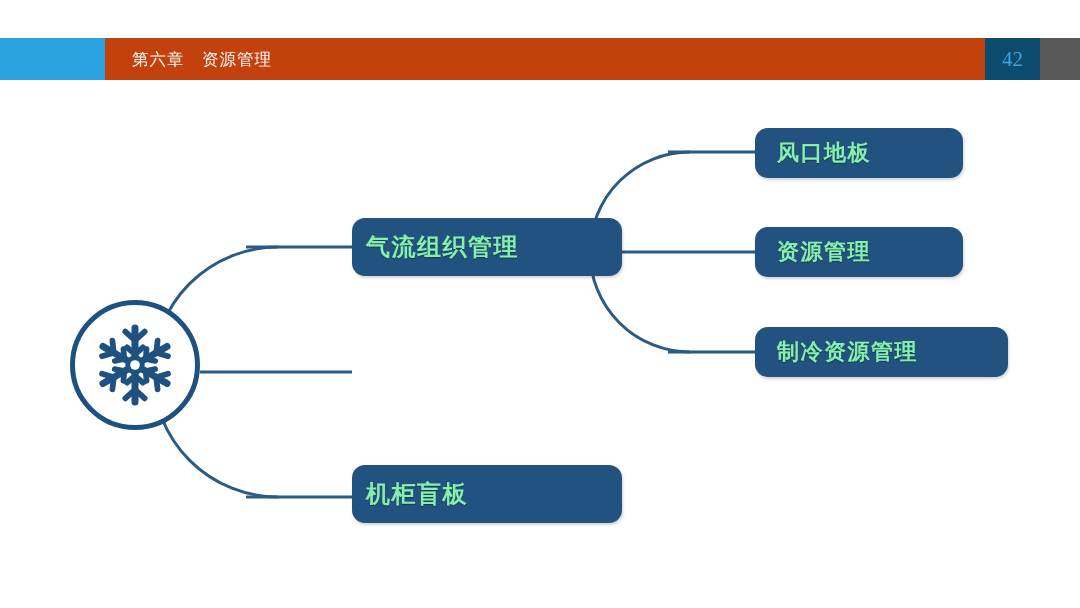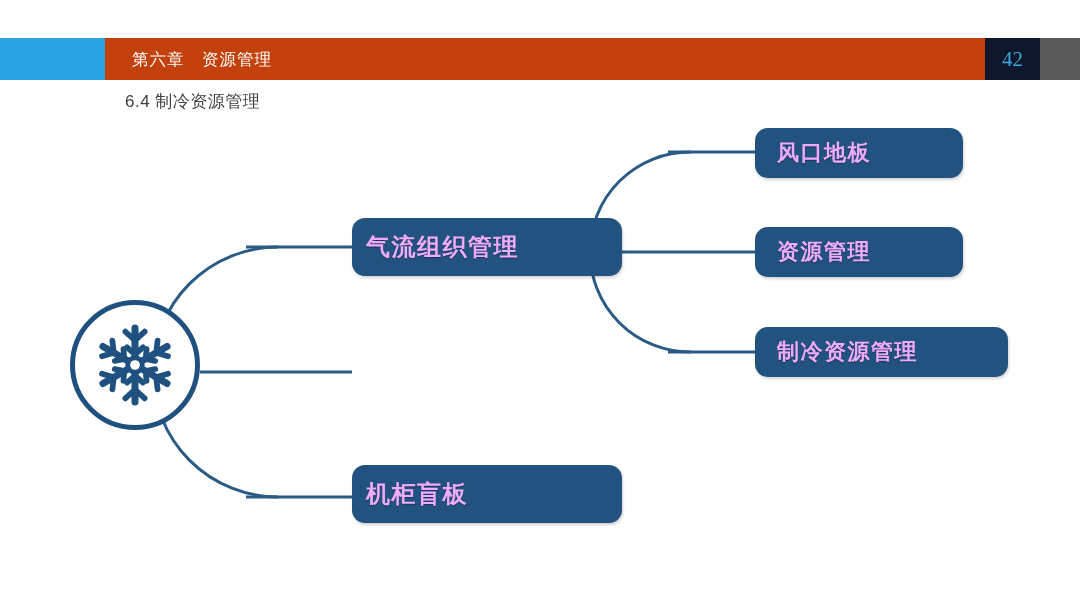--- a/index.html
+++ b/index.html
@@ -62,7 +62,7 @@
     left: 985px; top: 0;
     width: 55px;
     height: 42px;
-    background: #0f172a;
+    background: #0c4a6e;
   }
   .header-pagenum {
     position: absolute;

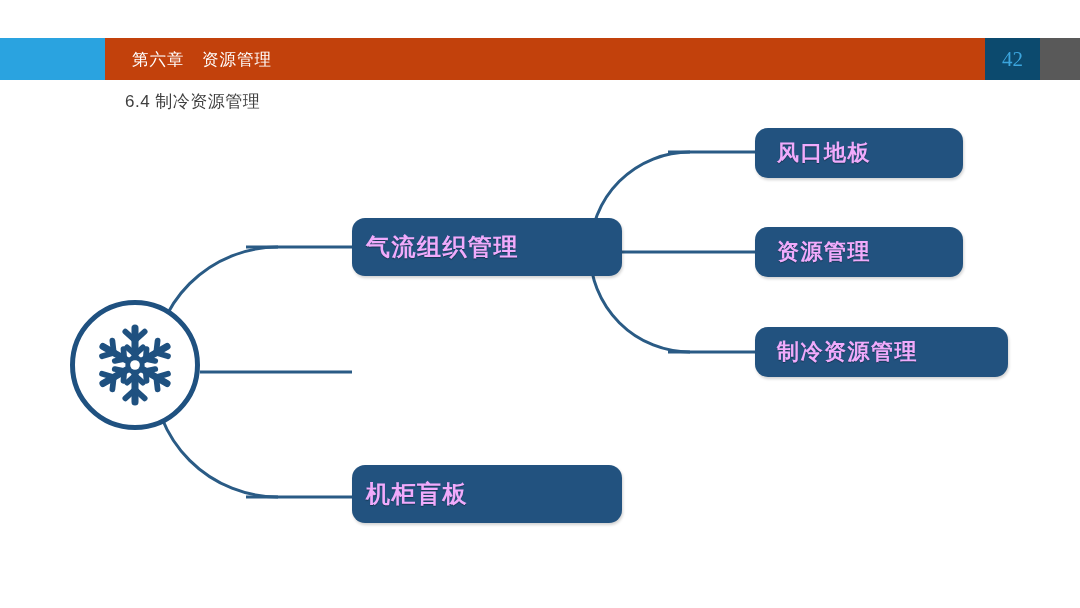--- a/index.html
+++ b/index.html
@@ -168,7 +168,6 @@
     <div class="header-tail"></div>
   </div>
 
-  <div class="subtitle">6.4  制冷资源管理</div>
 
   <div id="diagram">
 

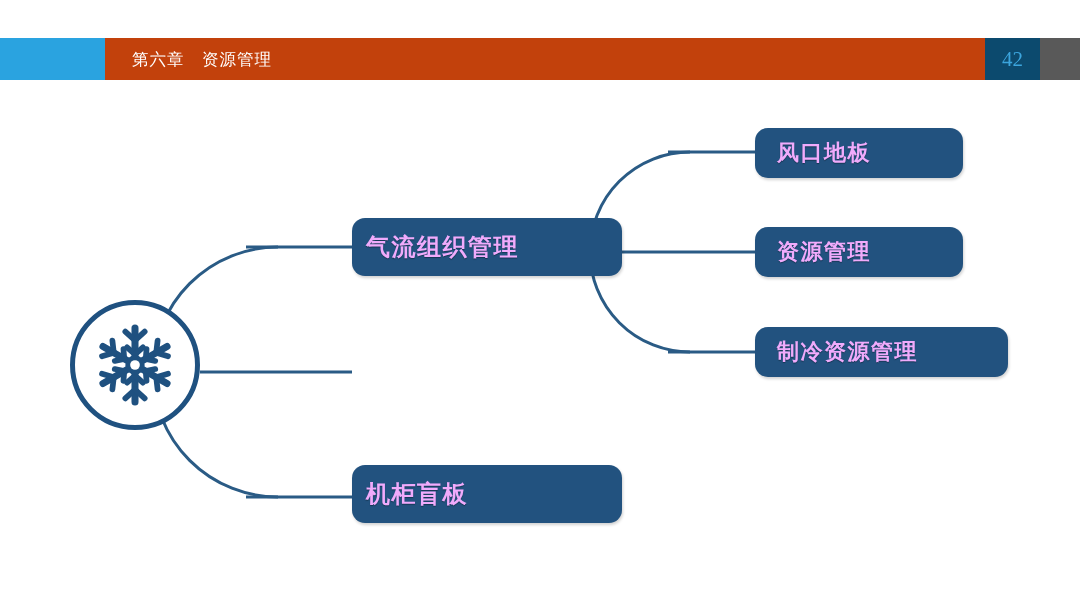--- a/index.html
+++ b/index.html
@@ -139,7 +139,7 @@
     box-shadow: 1px 2px 3px rgba(0,0,0,0.18);
   }
   .node-box .node-label {
-    color: #f0abfc;
+    color: #86efac;
     font-weight: bold;
     white-space: nowrap;
     letter-spacing: 1.5px;

